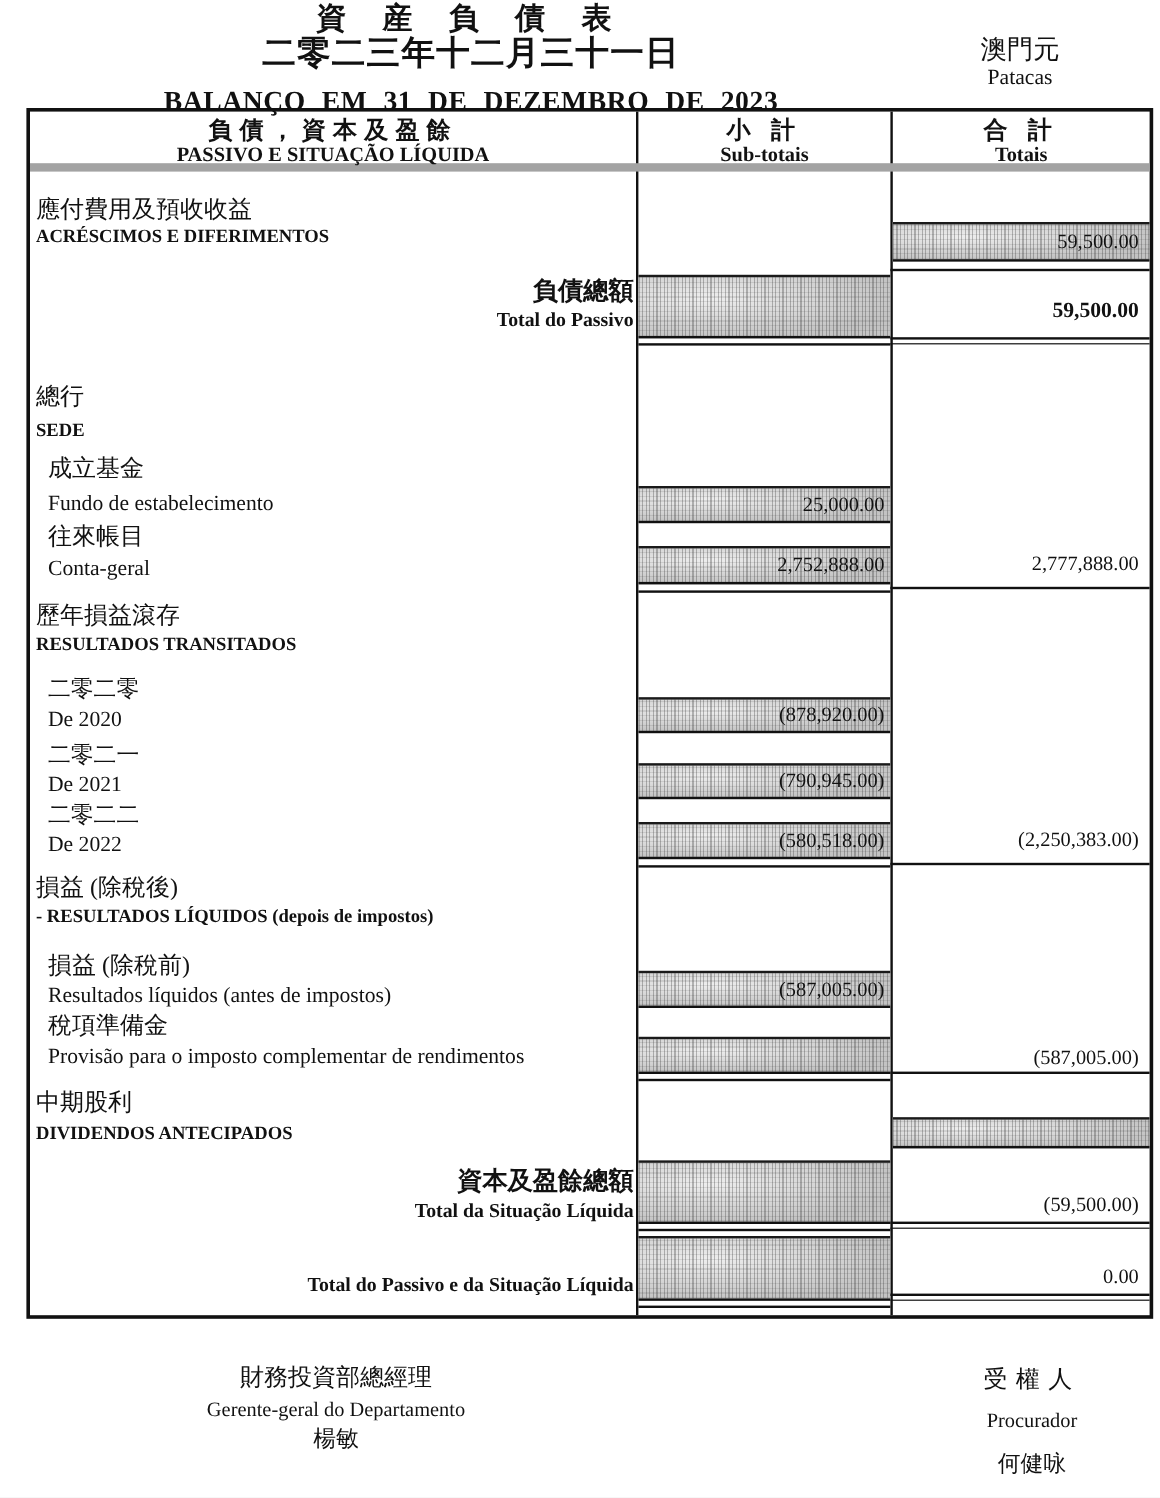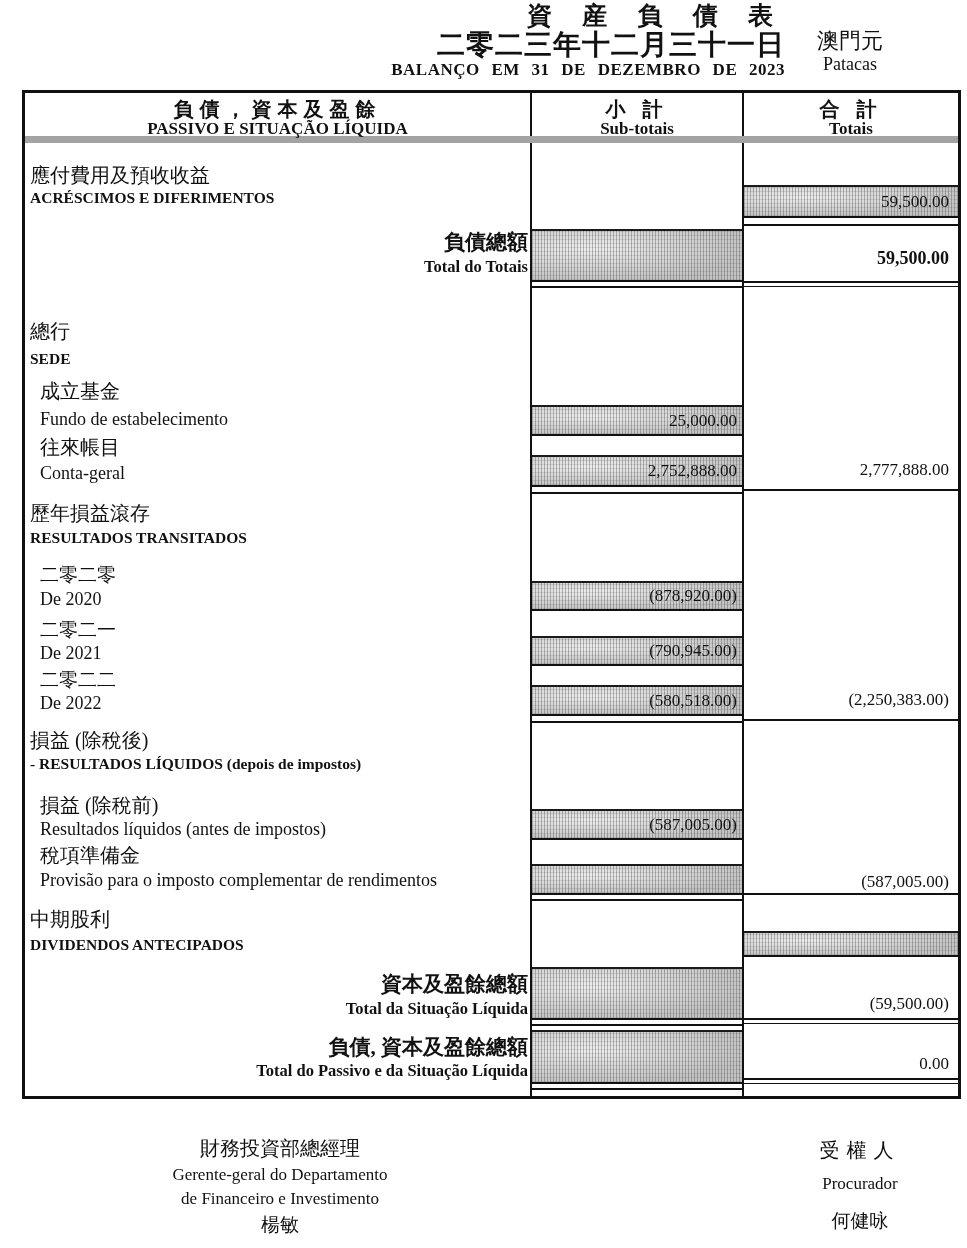--- a/index.html
+++ b/index.html
@@ -13,7 +13,7 @@
     margin:0 auto;
   }
   
-  .title-block{position:absolute;left:0;top:2px;width:785px;text-align:right;}
+  .title-block{position:absolute;left:0;top:2px;width:785px;text-align:center;}
   .t1{font-size:25px;font-weight:bold;letter-spacing:12px;line-height:1.1;}
   .t2{font-size:28px;font-weight:bold;letter-spacing:1px;line-height:1.05;}
   .t3{font-size:17px;font-weight:bold;word-spacing:7px;letter-spacing:.5px;line-height:1.1;margin-top:2px;}

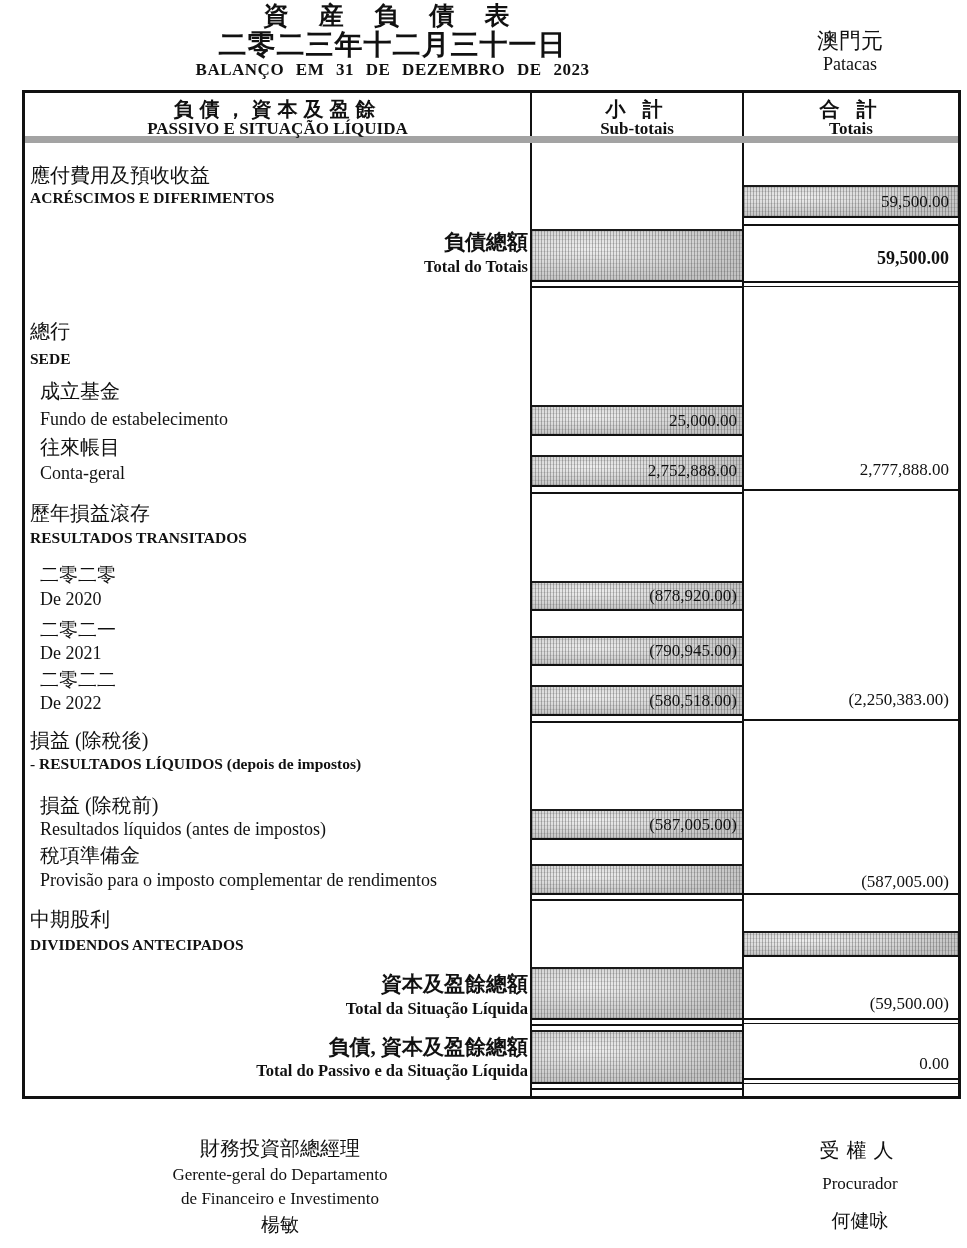--- a/index.html
+++ b/index.html
@@ -16,7 +16,7 @@
   .title-block{position:absolute;left:0;top:2px;width:785px;text-align:center;}
   .t1{font-size:25px;font-weight:bold;letter-spacing:12px;line-height:1.1;}
   .t2{font-size:28px;font-weight:bold;letter-spacing:1px;line-height:1.05;}
-  .t3{font-size:17px;font-weight:bold;word-spacing:7px;letter-spacing:.5px;line-height:1.1;margin-top:2px;}
+  .t3{font-size:23px;font-weight:bold;word-spacing:7px;letter-spacing:.5px;line-height:1.1;margin-top:13px;}
   .currency{position:absolute;left:790px;top:28px;width:120px;text-align:center;}
   .c1{font-size:22px;line-height:1.2;}
   .c2{font-size:18px;line-height:1.2;}

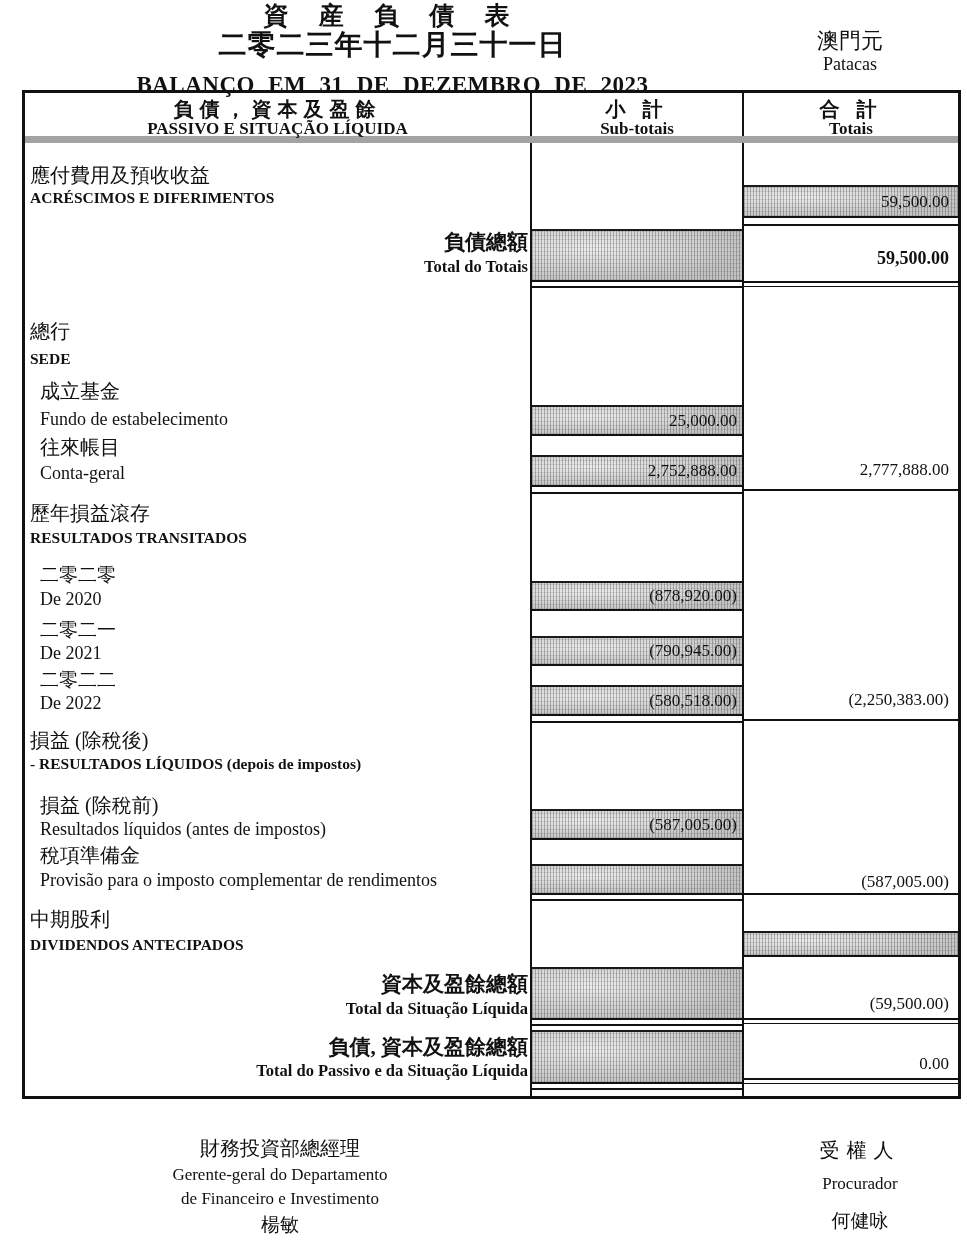--- a/index.html
+++ b/index.html
@@ -111,7 +111,7 @@
     <div class="hl w-tot" style="top:131px"></div>
 
     <div class="lab-r zh-tot" style="top:138px">負債總額</div>
-    <div class="lab-r pt-tot" style="top:165px">Total do Totais</div>
+    <div class="lab-r pt-tot" style="top:165px">Total do Passivo</div>
     <div class="cell cell-sub shade" style="top:136px;height:53px"></div>
     <div class="val val-b" style="top:156px">59,500.00</div>
     <div class="dl w-tot" style="top:188px"></div>

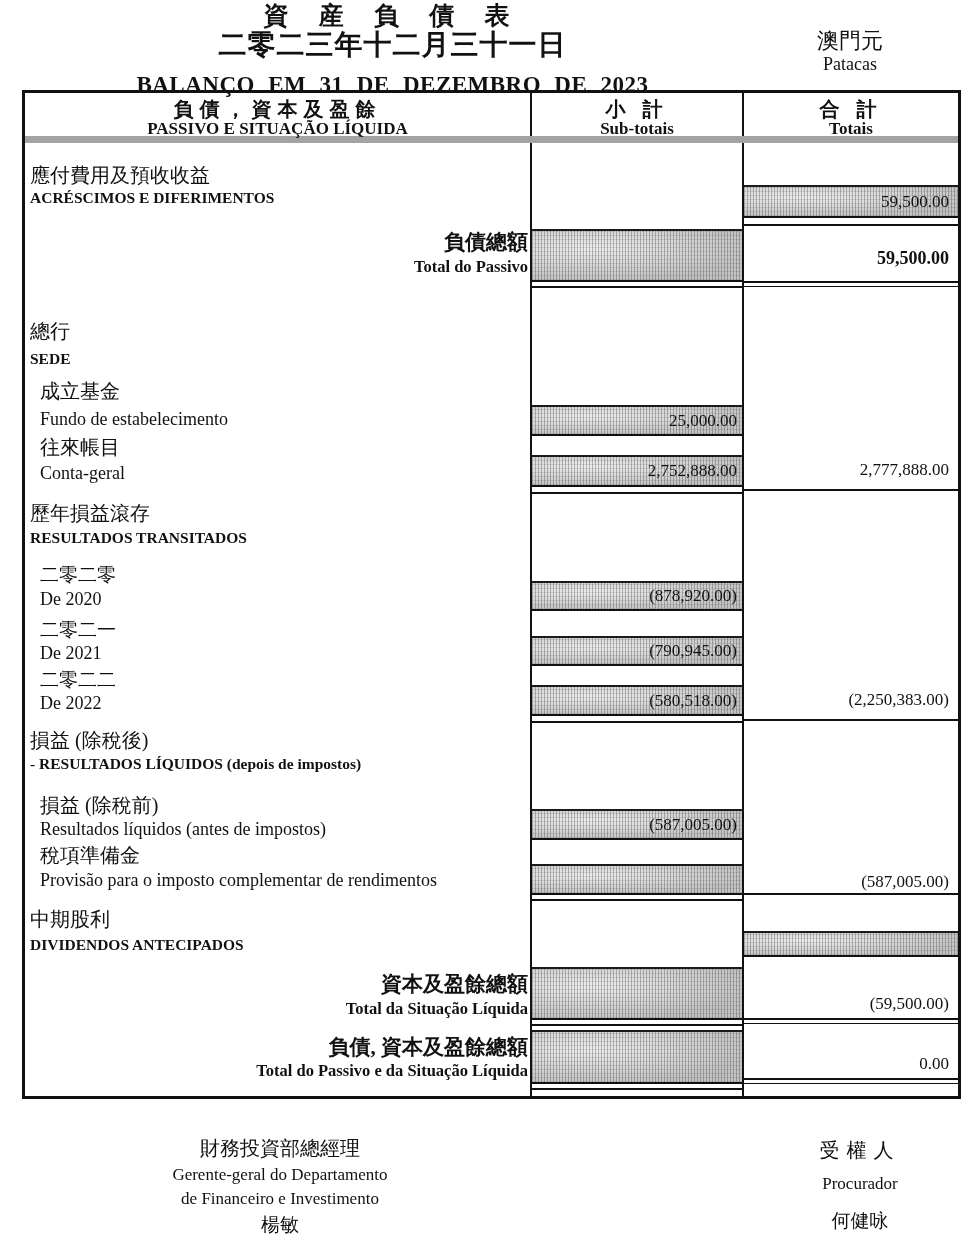--- a/index.html
+++ b/index.html
@@ -174,7 +174,6 @@
     <div class="dl w-tot" style="top:925px"></div>
     <div class="hl w-sub" style="top:931px"></div>
 
-    <div class="lab-r zh-tot" style="top:943px">負債, 資本及盈餘總額</div>
     <div class="lab-r pt-tot" style="top:969px">Total do Passivo e da Situação Líquida</div>
     <div class="cell cell-sub shade" style="top:937px;height:54px"></div>
     <div class="val" style="top:962px">0.00</div>

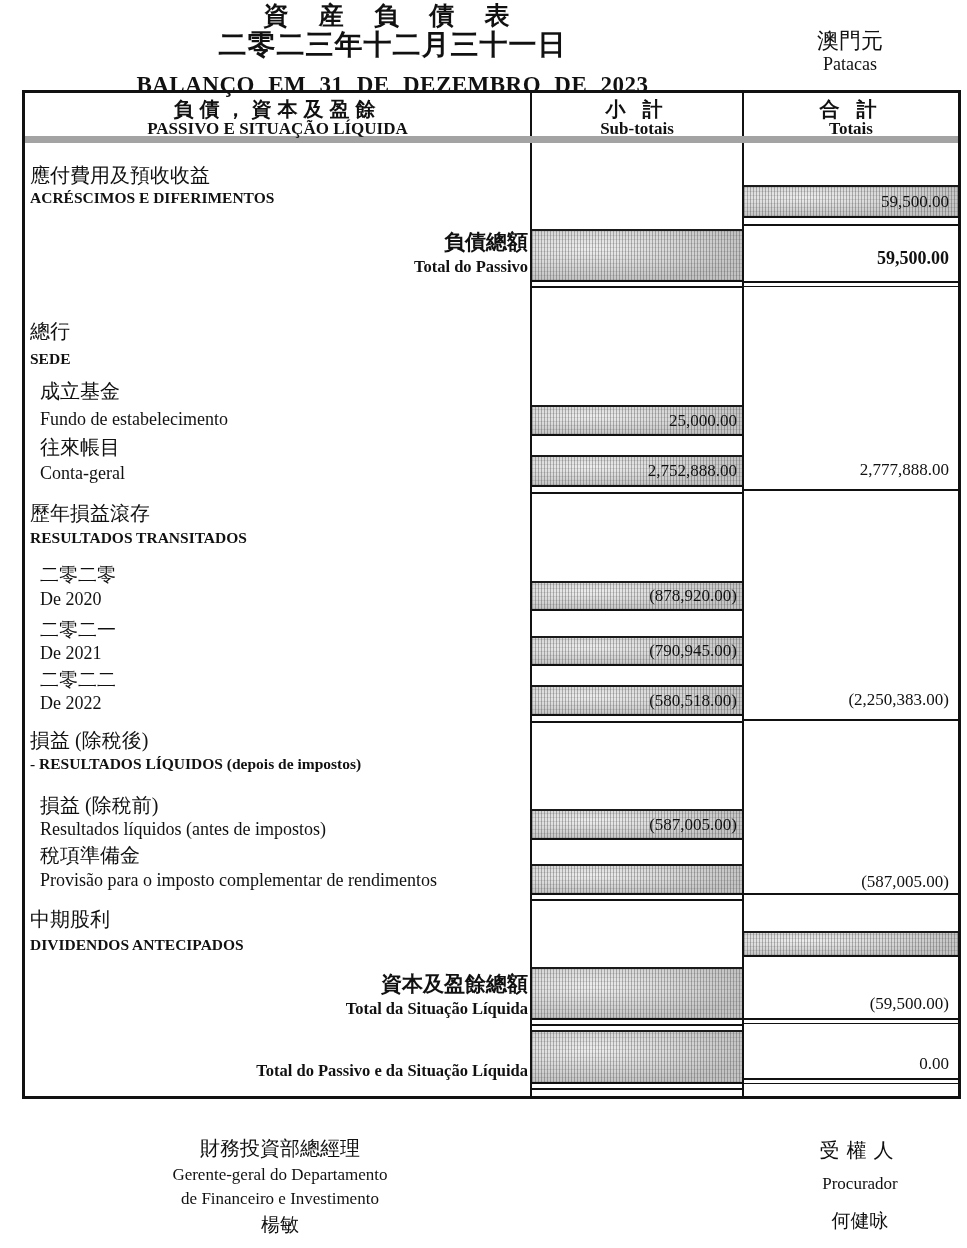--- a/index.html
+++ b/index.html
@@ -184,7 +184,6 @@
   <div class="sig-left">
     <div class="sig-zh">財務投資部總經理</div>
     <div class="sig-pt">Gerente-geral do Departamento</div>
-    <div class="sig-pt">de Financeiro e Investimento</div>
     <div class="sig-name">楊敏</div>
   </div>
   <div class="sig-right">

